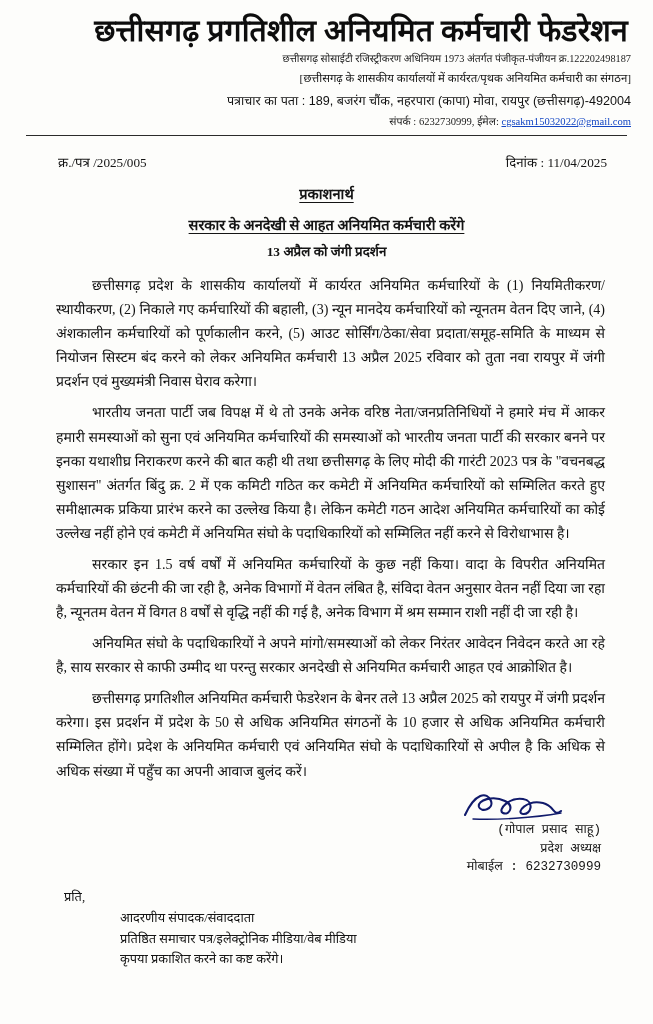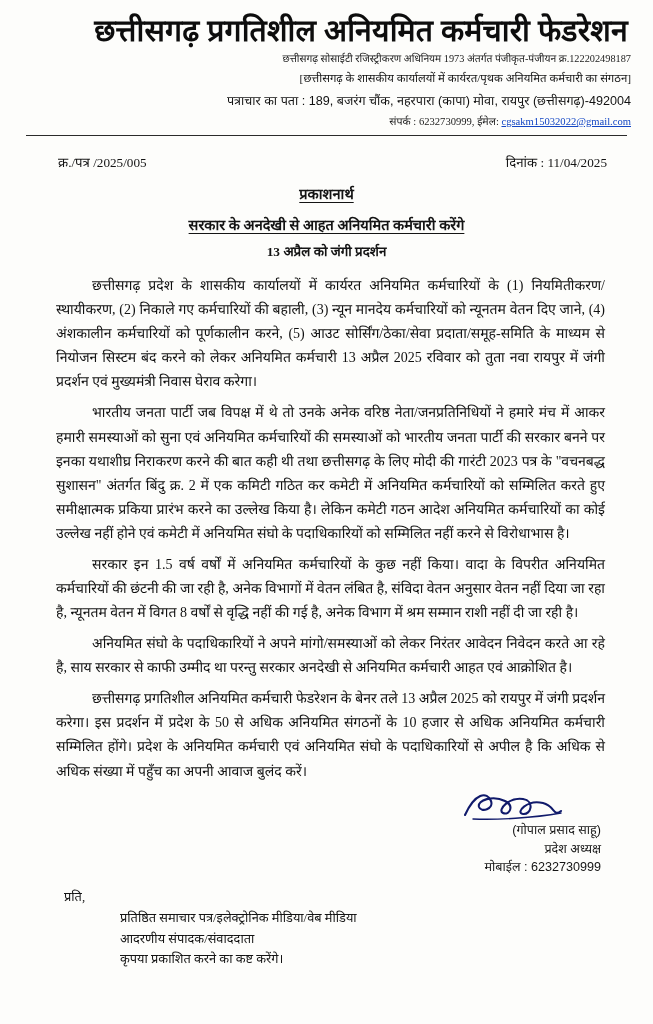--- a/index.html
+++ b/index.html
@@ -126,7 +126,7 @@
     margin-top: 6px;
     padding-right: 30px;
     text-align: right;
-    font-family: Liberation Sans, sans-serif;
+    font-family: Liberation Mono, monospace;
     font-size: 12.6px;
     line-height: 1.5;
   }

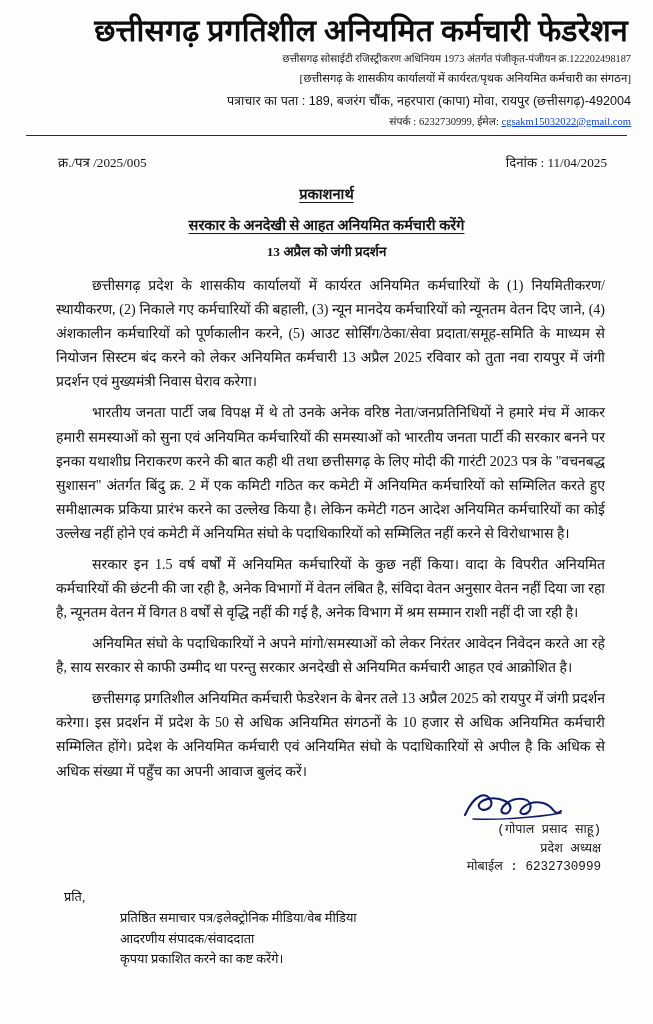--- a/index.html
+++ b/index.html
@@ -197,8 +197,8 @@
 
   <div class="footer">
     <div class="to">प्रति,</div>
+    <div class="footer-indent">आदरणीय संपादक/संवाददाता</div>
     <div class="footer-indent">प्रतिष्ठित समाचार पत्र/इलेक्ट्रोनिक मीडिया/वेब मीडिया</div>
-    <div class="footer-indent">आदरणीय संपादक/संवाददाता</div>
     <div class="footer-indent">कृपया प्रकाशित करने का कष्ट करेंगे।</div>
   </div>
 

